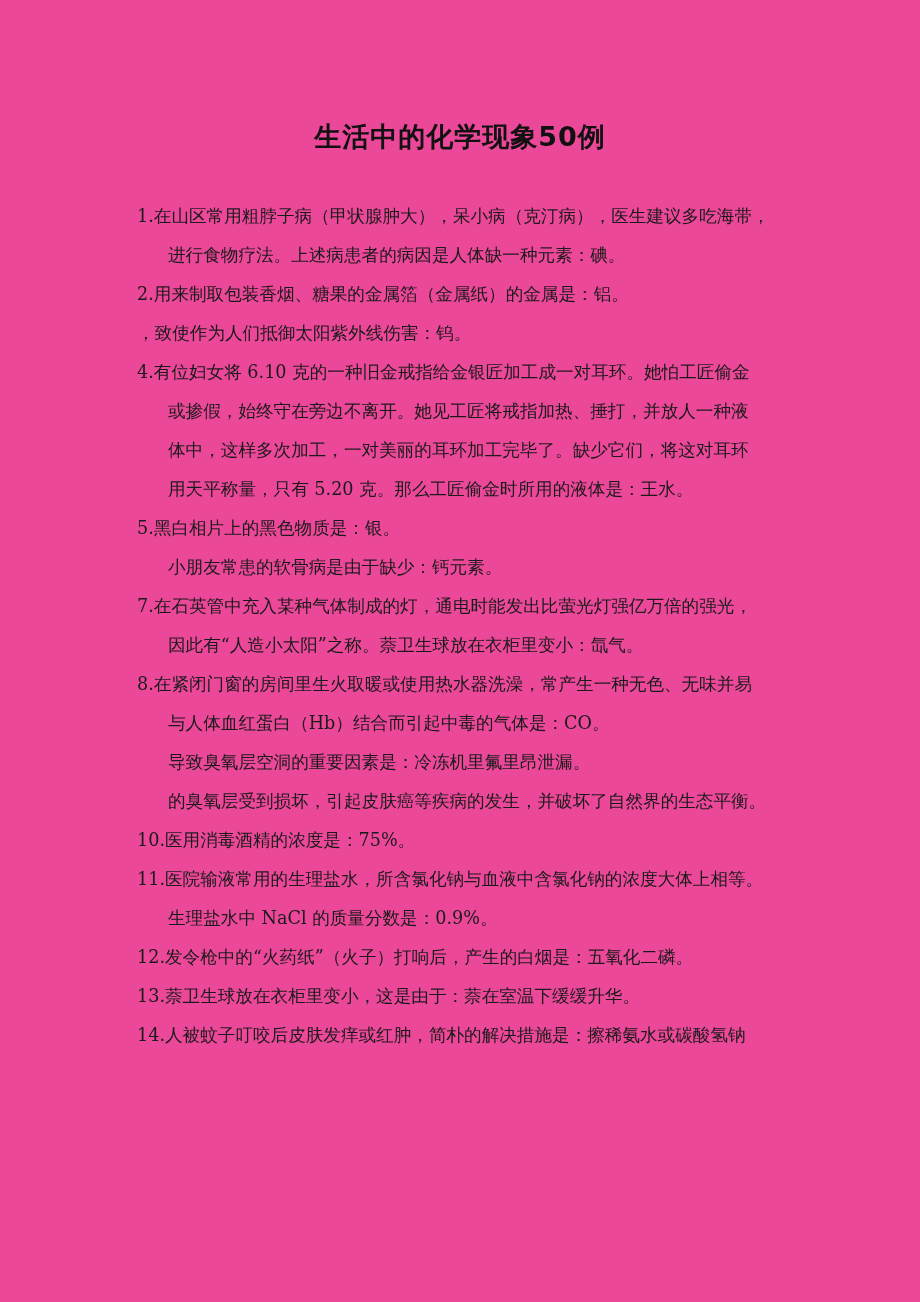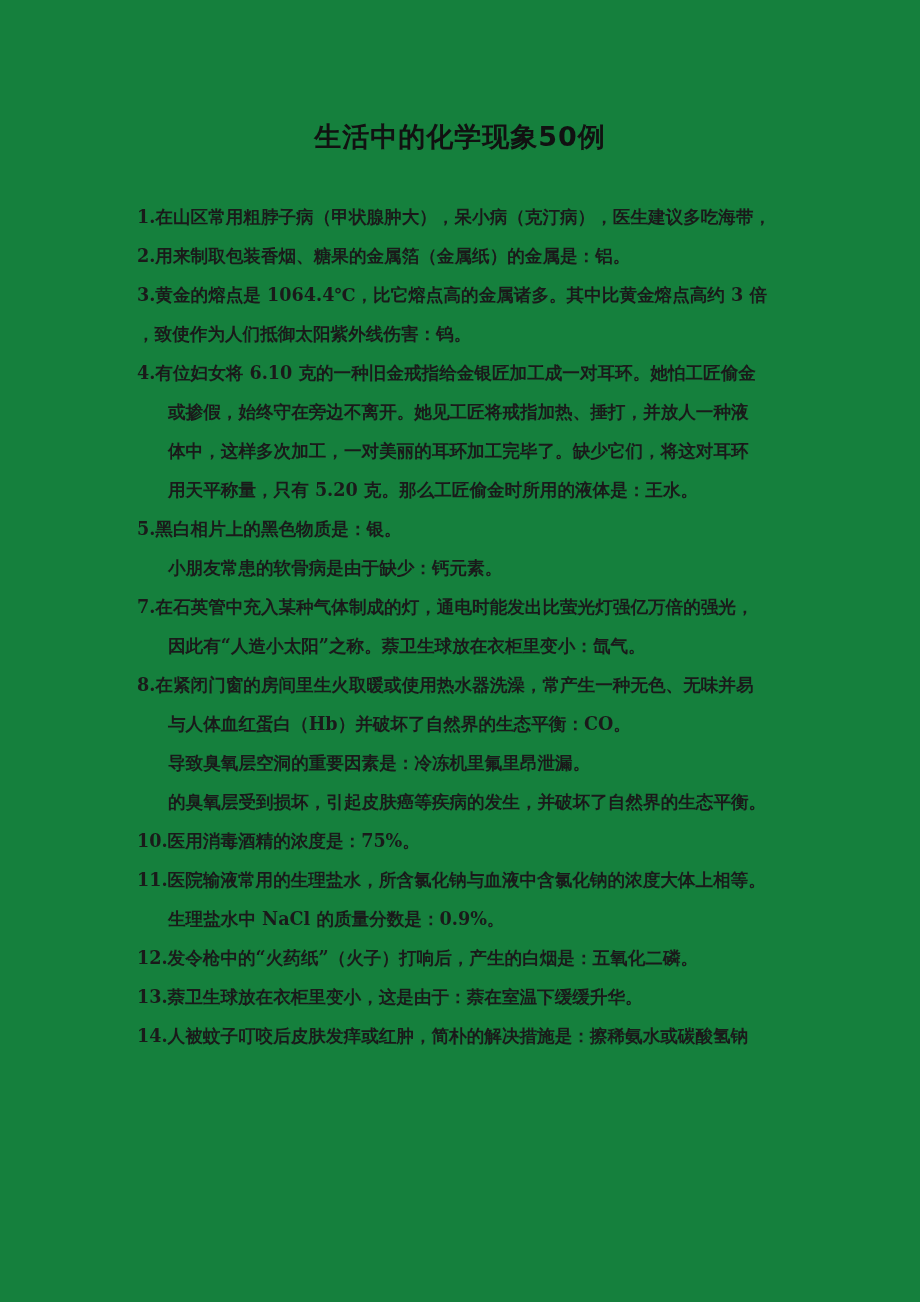--- a/index.html
+++ b/index.html
@@ -21,7 +21,7 @@
       top: 0;
       width: 920px;
       height: 1302px;
-      background: #15803d;
+      background: #ec4899;
     }
     .title {
       position: absolute;

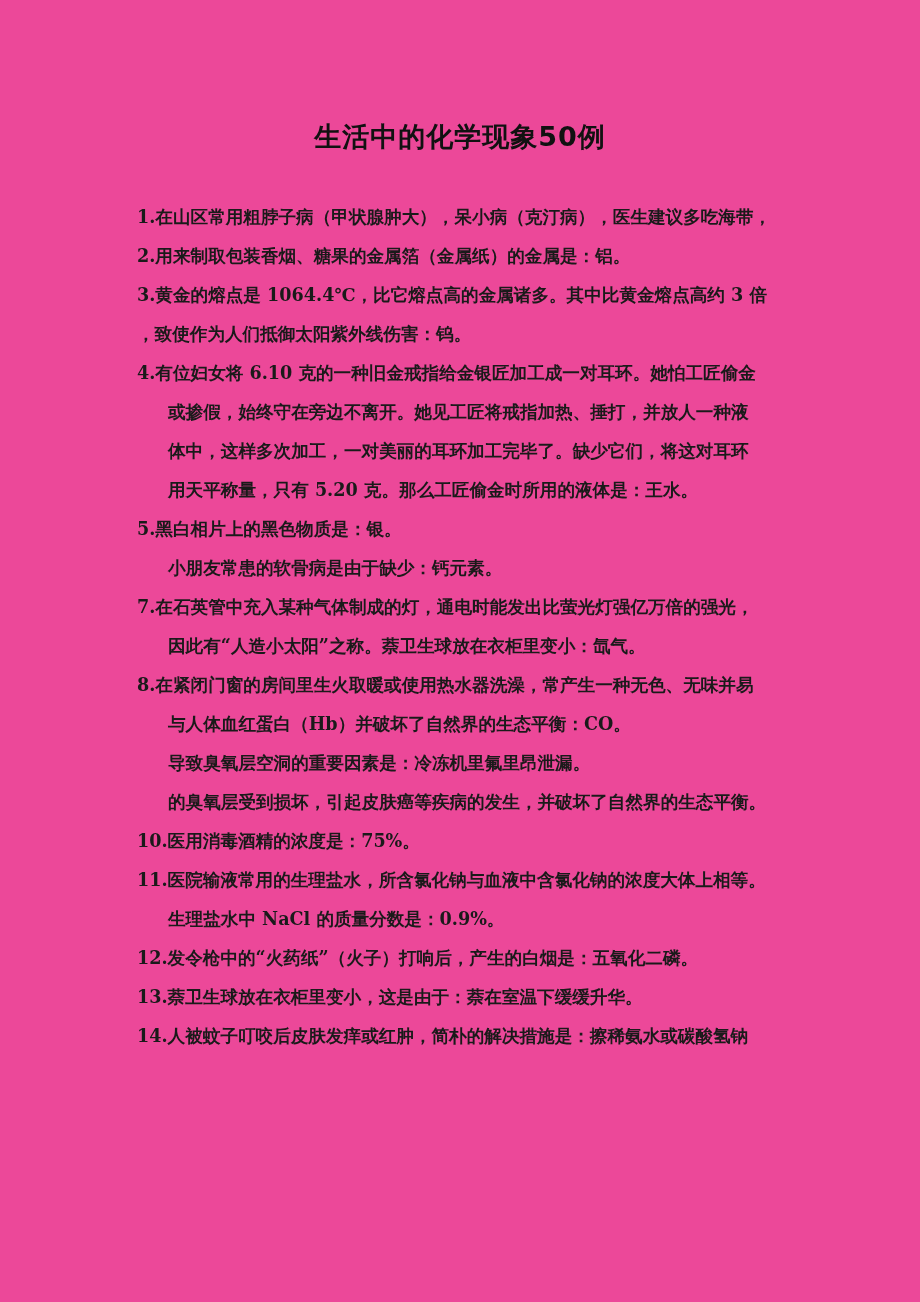--- a/index.html
+++ b/index.html
@@ -45,7 +45,6 @@
       font-size: 17.6px;
       line-height: 39px;
       color: #1a1a1a;
-      font-weight: bold;
     }
     .item {
       margin: 0;

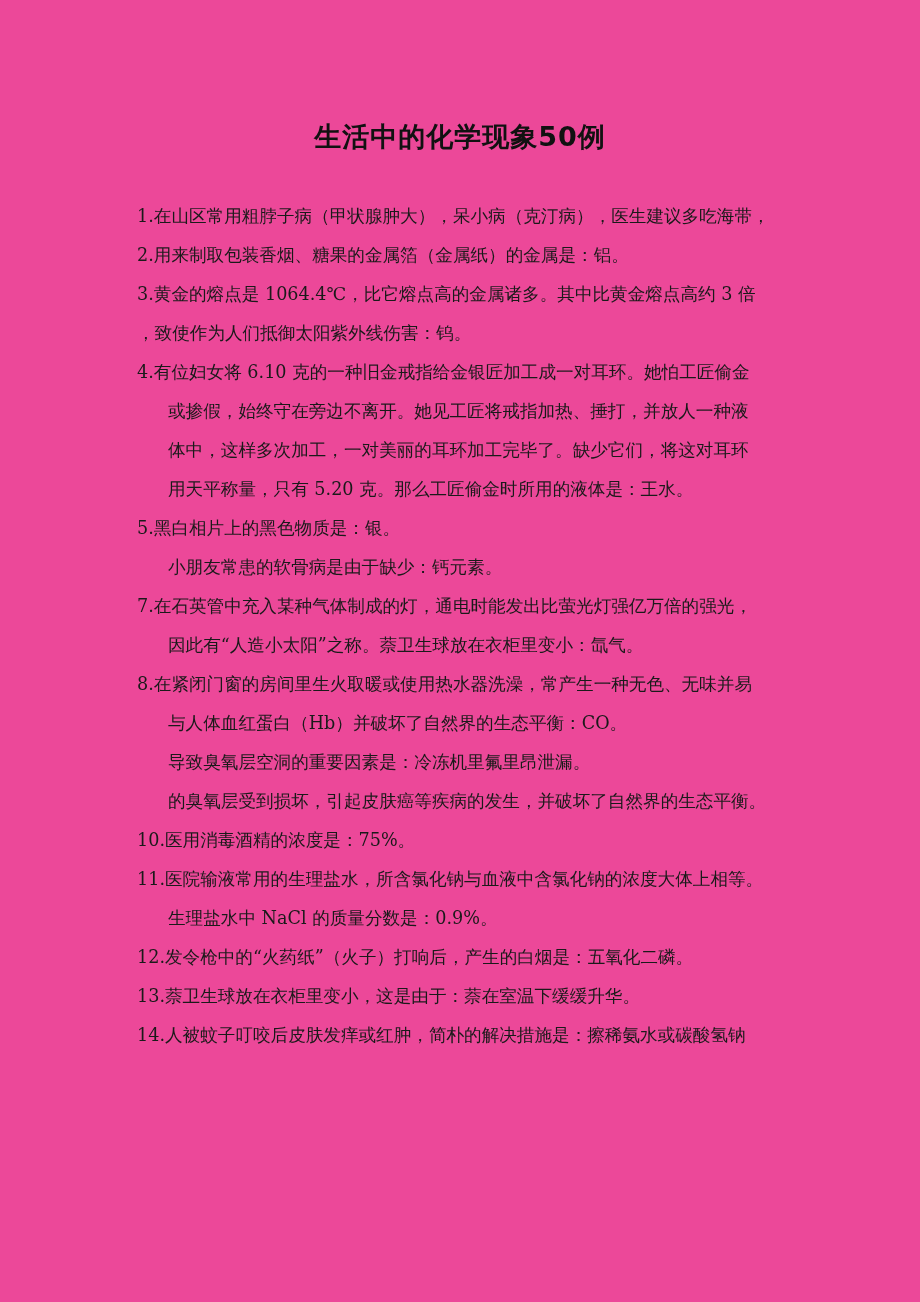--- a/index.html
+++ b/index.html
@@ -70,6 +70,7 @@
 
     <div class="item">
       <span class="line">1.在山区常用粗脖子病（甲状腺肿大），呆小病（克汀病），医生建议多吃海带，</span>
+      <span class="line indent">进行食物疗法。上述病患者的病因是人体缺一种元素：碘。</span>
     </div>
 
     <div class="item">

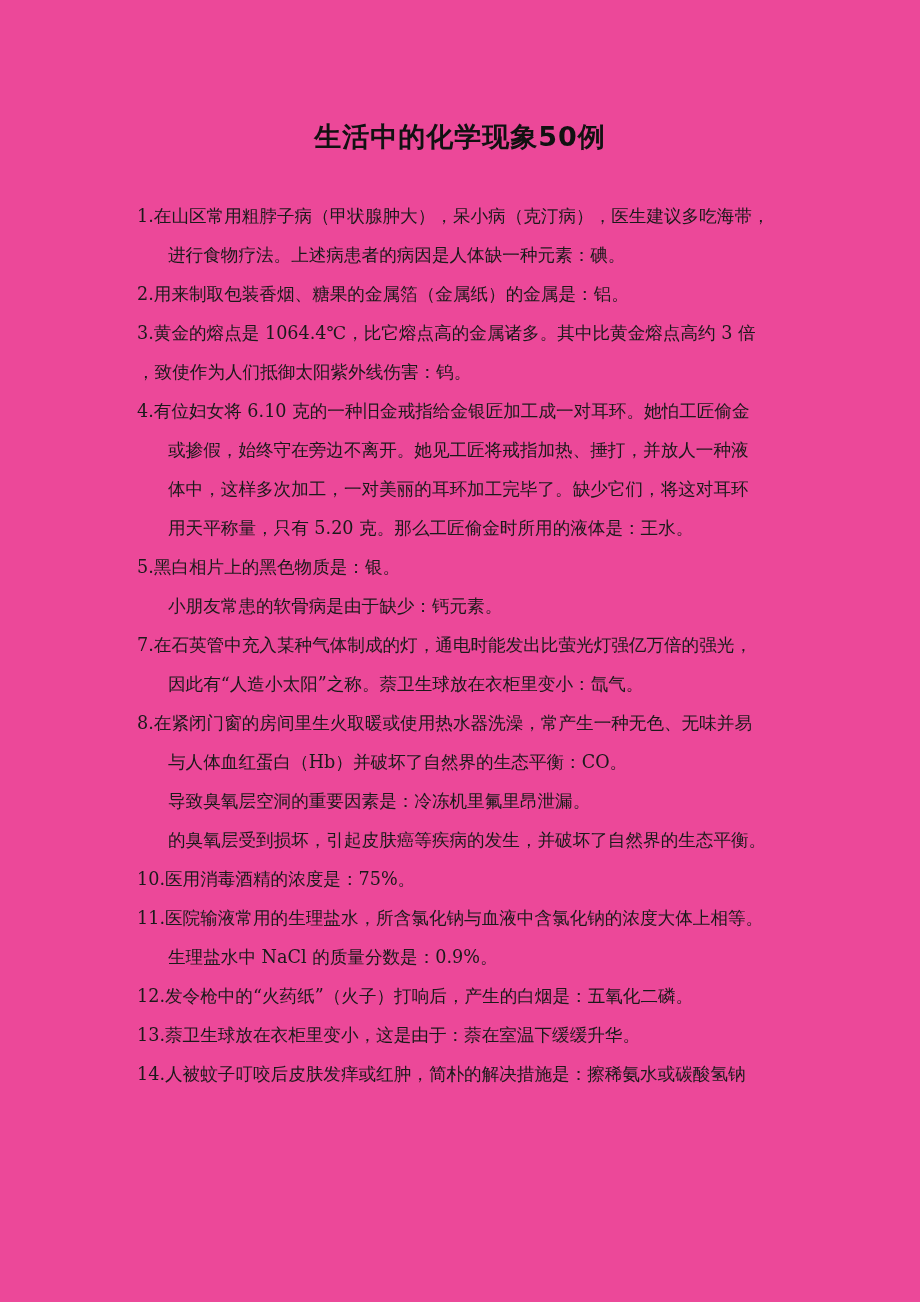--- a/index.html
+++ b/index.html
@@ -78,7 +78,6 @@
     </div>
 
     <div class="item">
-      <span class="line">3.黄金的熔点是 1064.4℃，比它熔点高的金属诸多。其中比黄金熔点高约 3 倍</span>
       <span class="line">，致使作为人们抵御太阳紫外线伤害：钨。</span>
     </div>
 

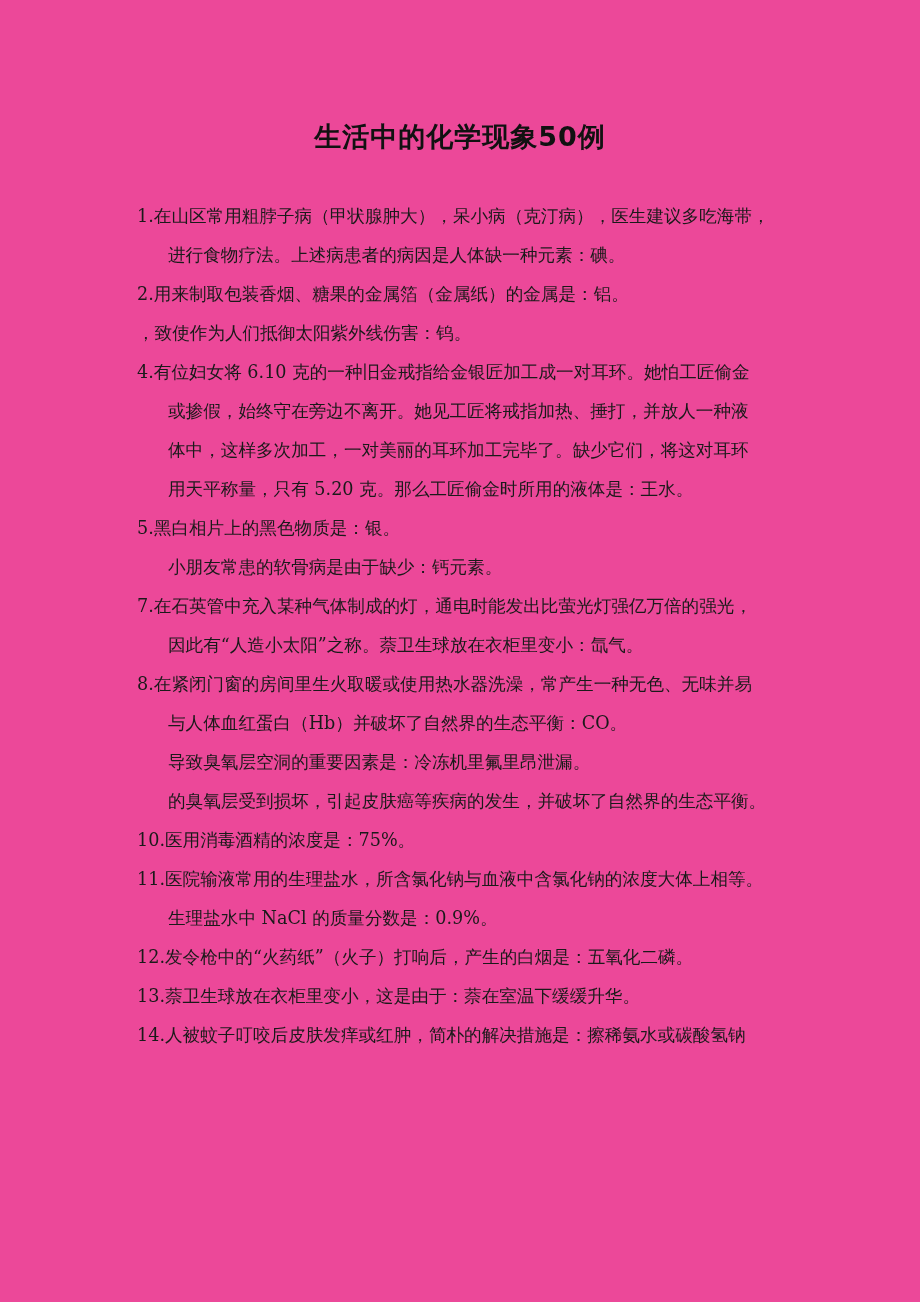--- a/index.html
+++ b/index.html
@@ -103,7 +103,7 @@
 
     <div class="item">
       <span class="line">8.在紧闭门窗的房间里生火取暖或使用热水器洗澡，常产生一种无色、无味并易</span>
-      <span class="line indent">与人体血红蛋白（Hb）并破坏了自然界的生态平衡：CO。</span>
+      <span class="line indent">与人体血红蛋白（Hb）结合而引起中毒的气体是：CO。</span>
     </div>
 
     <div class="item">

